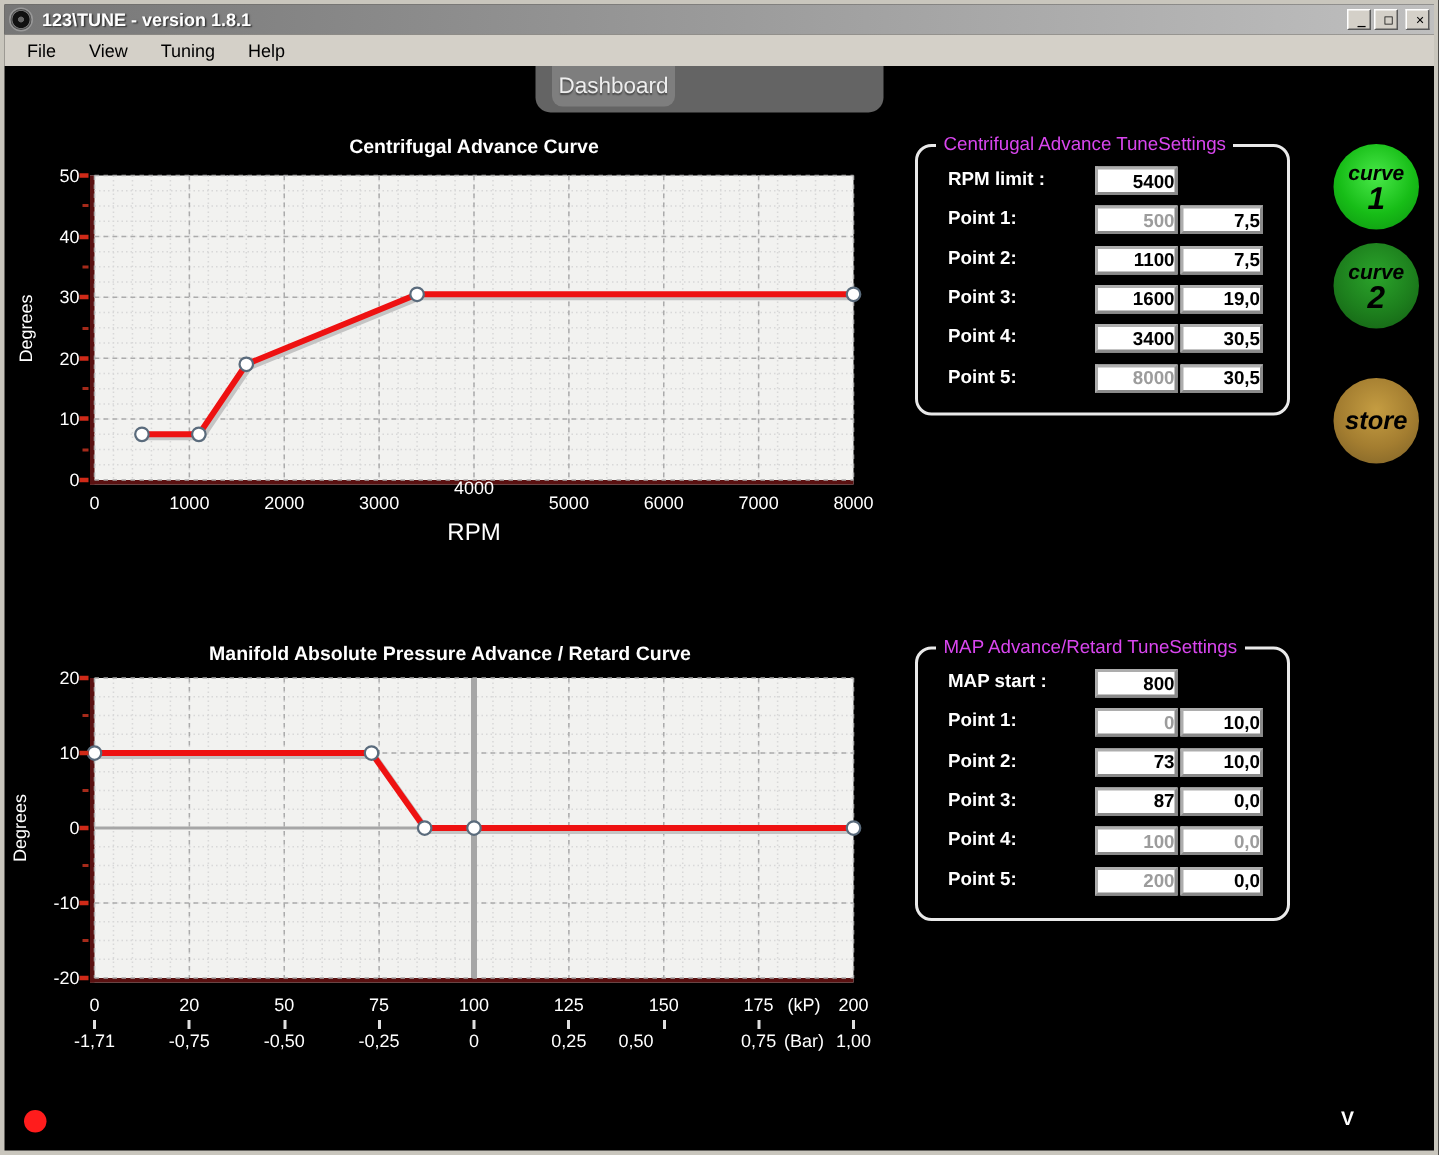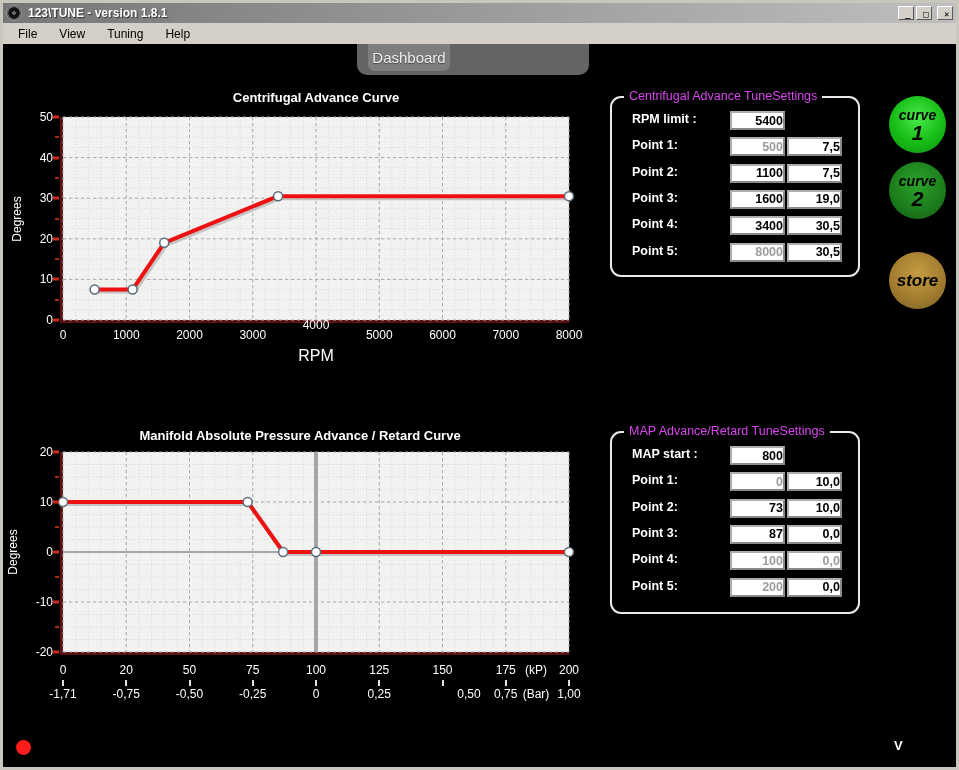--- a/index.html
+++ b/index.html
@@ -181,7 +181,7 @@
       <div class="tick xtick" style="left: 252.75px; top: 687px;">-0,25</div>
       <div class="tick xtick" style="left: 316px; top: 687px;">0</div>
       <div class="tick xtick" style="left: 379.25px; top: 687px;">0,25</div>
-      <div class="tick xtick" style="left: 469px; top: 687px;">0,50</div>
+      <div class="tick xtick" style="left: 424px; top: 687px;">0,50</div>
       <div class="tick xtick" style="left: 505.75px; top: 687px;">0,75</div>
       <div class="tick xtick" style="left: 569px; top: 687px;">1,00</div>
       <div class="unit-label" style="left: 536px; top: 687px;">(Bar)</div>

